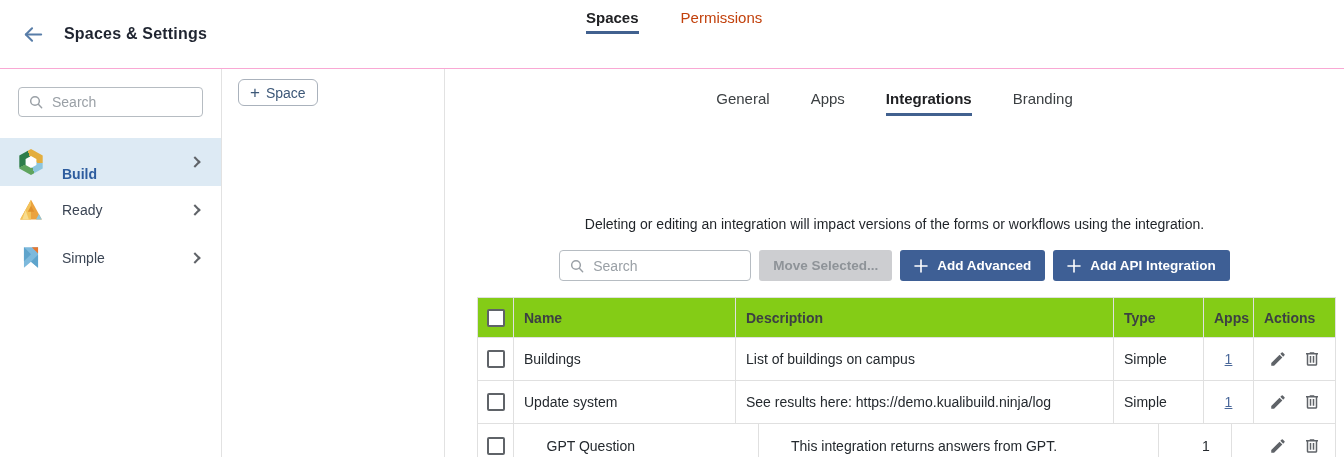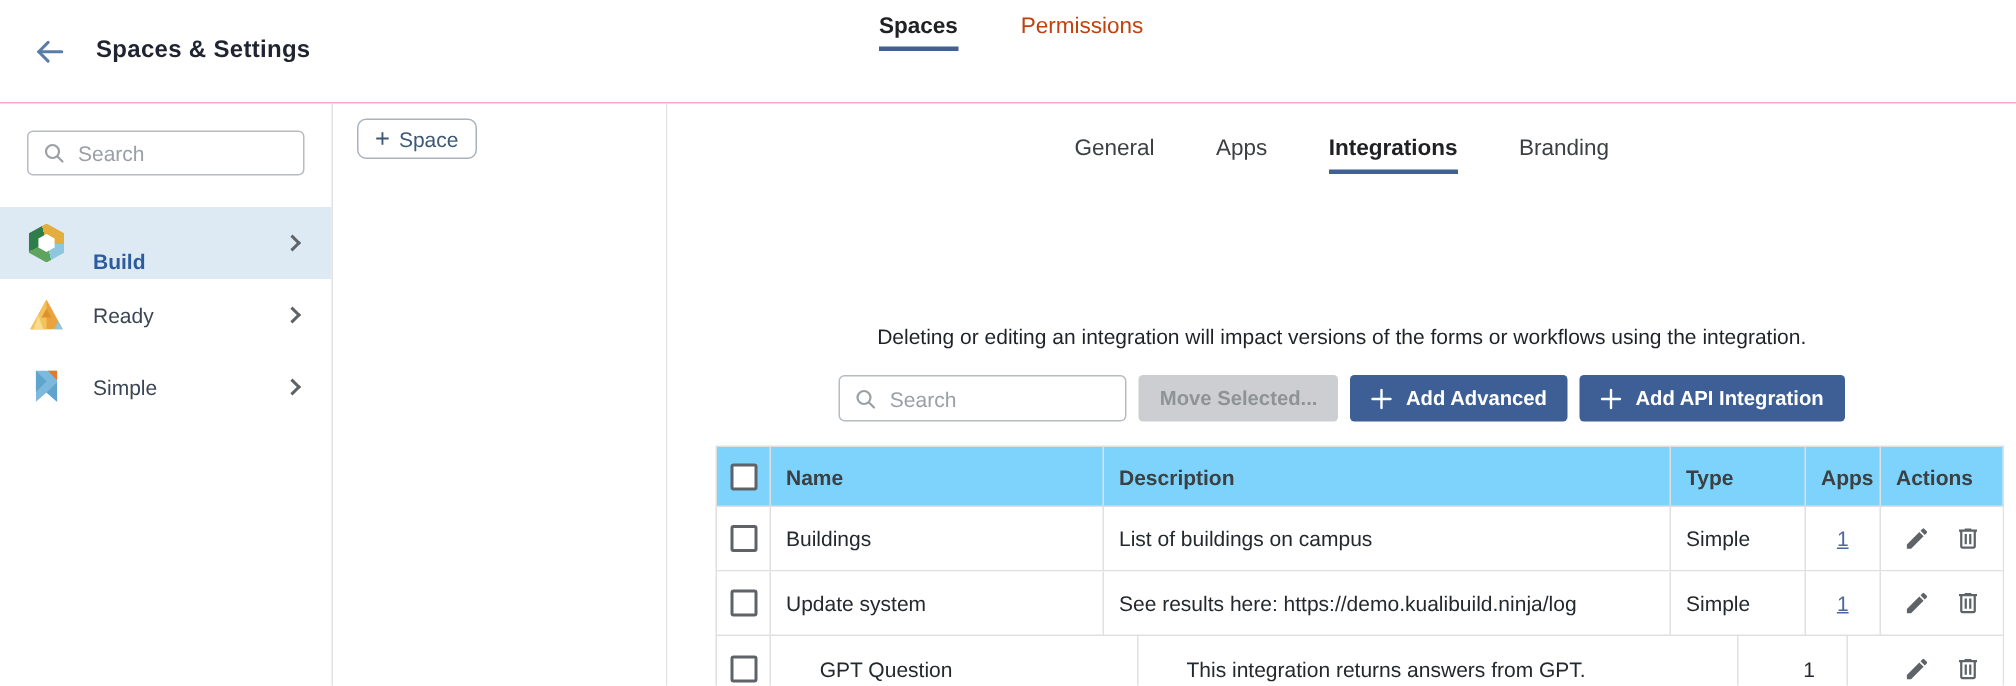--- a/index.html
+++ b/index.html
@@ -70,7 +70,7 @@
   .itable { margin:16px 0 0 32px; width:859px; border:1px solid #e0e0e0; font-size:14px; color:#24292e; }
   .tr { display:flex; border-bottom:1px solid #e0e0e0; height:43px; background:#fff; }
   .tr:last-child { border-bottom:none;justify-content:space-between; }
-  .tr.thead { background:#7dd3fc; height:40px; font-weight:700; color:#3c4043; }
+  .tr.thead { background:#84cc16; height:40px; font-weight:700; color:#3c4043; }
   .td { display:flex; align-items:center; padding:0 10px; border-right:1px solid #e0e0e0; overflow:hidden; white-space:nowrap; }
   .td:last-child { border-right:none; }
   .col-check { width:36px; justify-content:center; padding:0; flex:none; }

